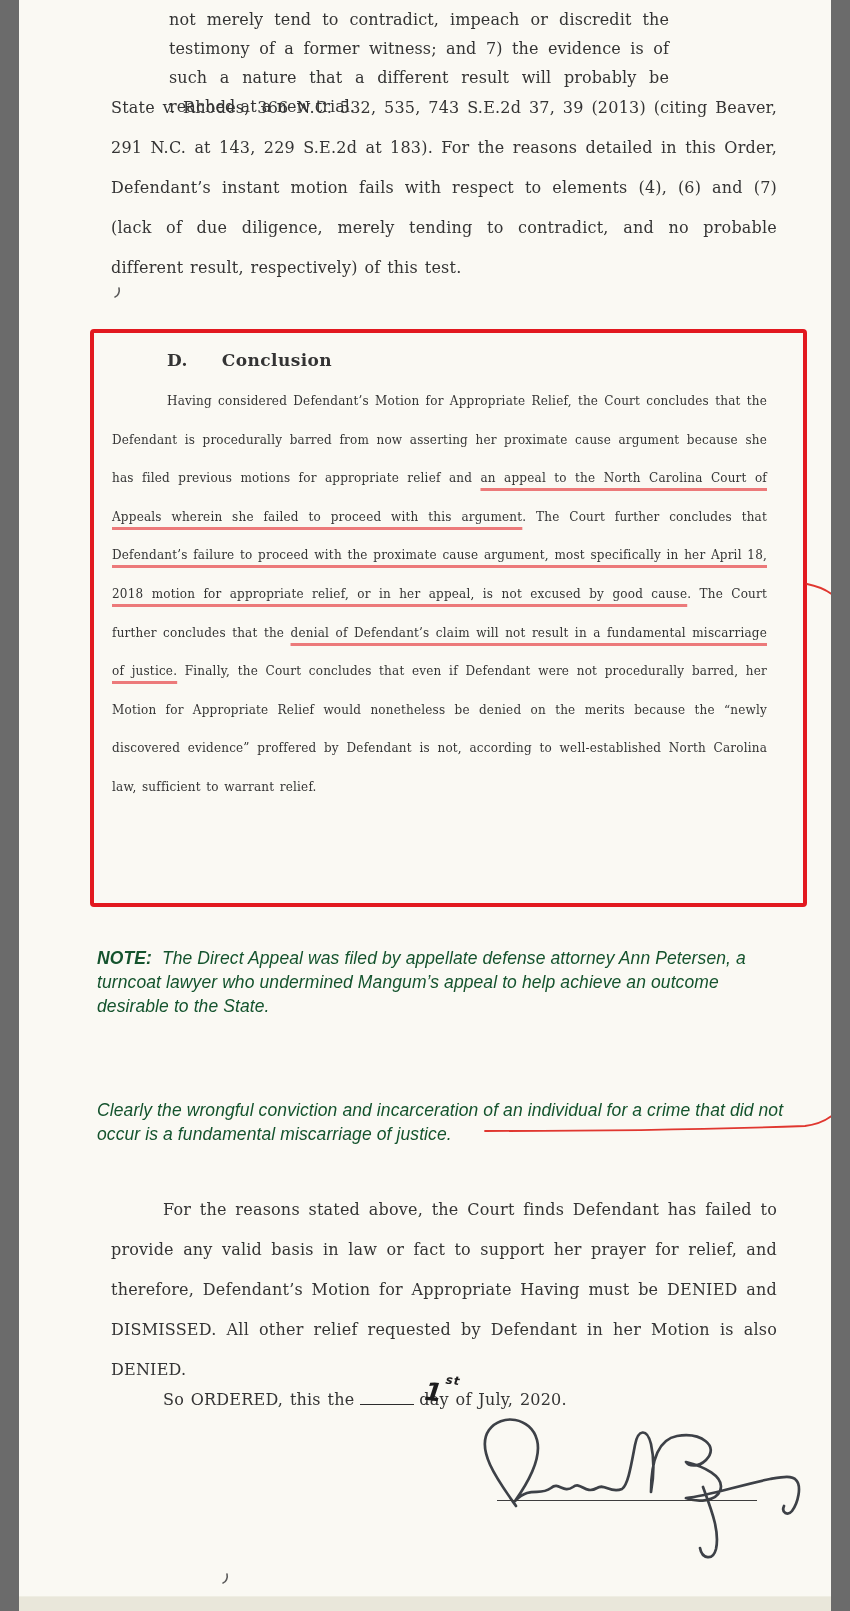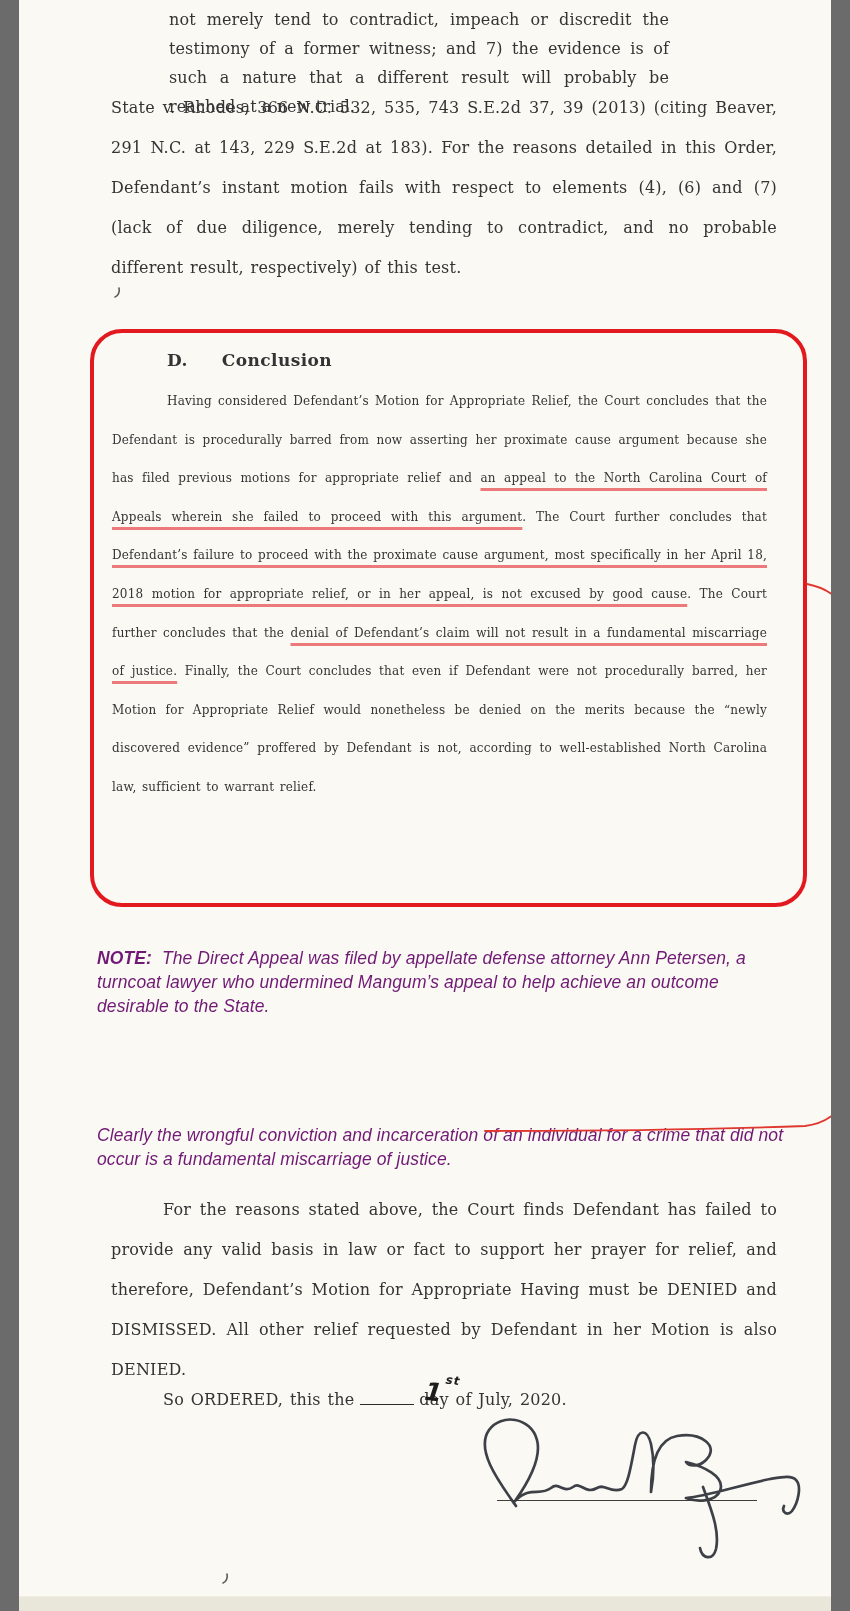--- a/index.html
+++ b/index.html
@@ -20,7 +20,7 @@
   
   .redbox{
     left:71px;top:329px;width:717px;min-height:578px;box-sizing:border-box;
-    border:4px solid #e2191f;border-radius:32px;
+    border:4px solid #e2191f;border-radius:4px;
     padding:17px 36px 14px 18px;background:transparent;
   }
   .concl-head{margin:0 0 12px 55px;font-size:17px;font-weight:bold;letter-spacing:.4px;}

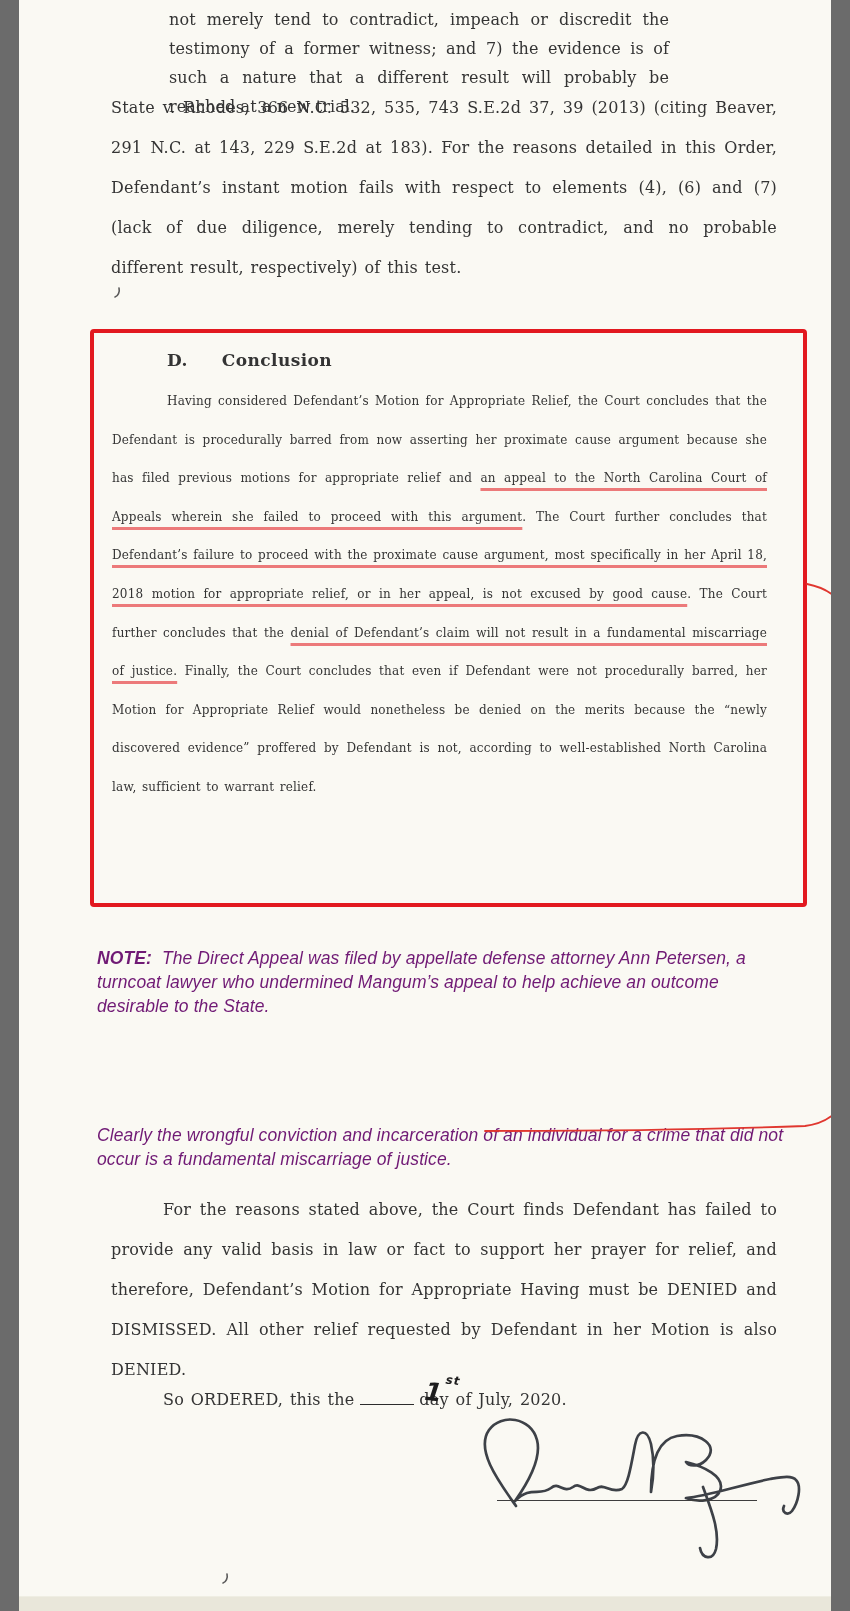--- a/index.html
+++ b/index.html
@@ -35,7 +35,7 @@
   
   .note{
     font-family:"Liberation Sans", sans-serif;font-style:italic;
-    color:#701a75;font-size:17.5px;line-height:24px;letter-spacing:.1px;
+    color:#14532d;font-size:17.5px;line-height:24px;letter-spacing:.1px;
   }
   .note1{left:78px;top:946px;width:678px;}
   .note2{left:78px;top:1021px;width:722px;}

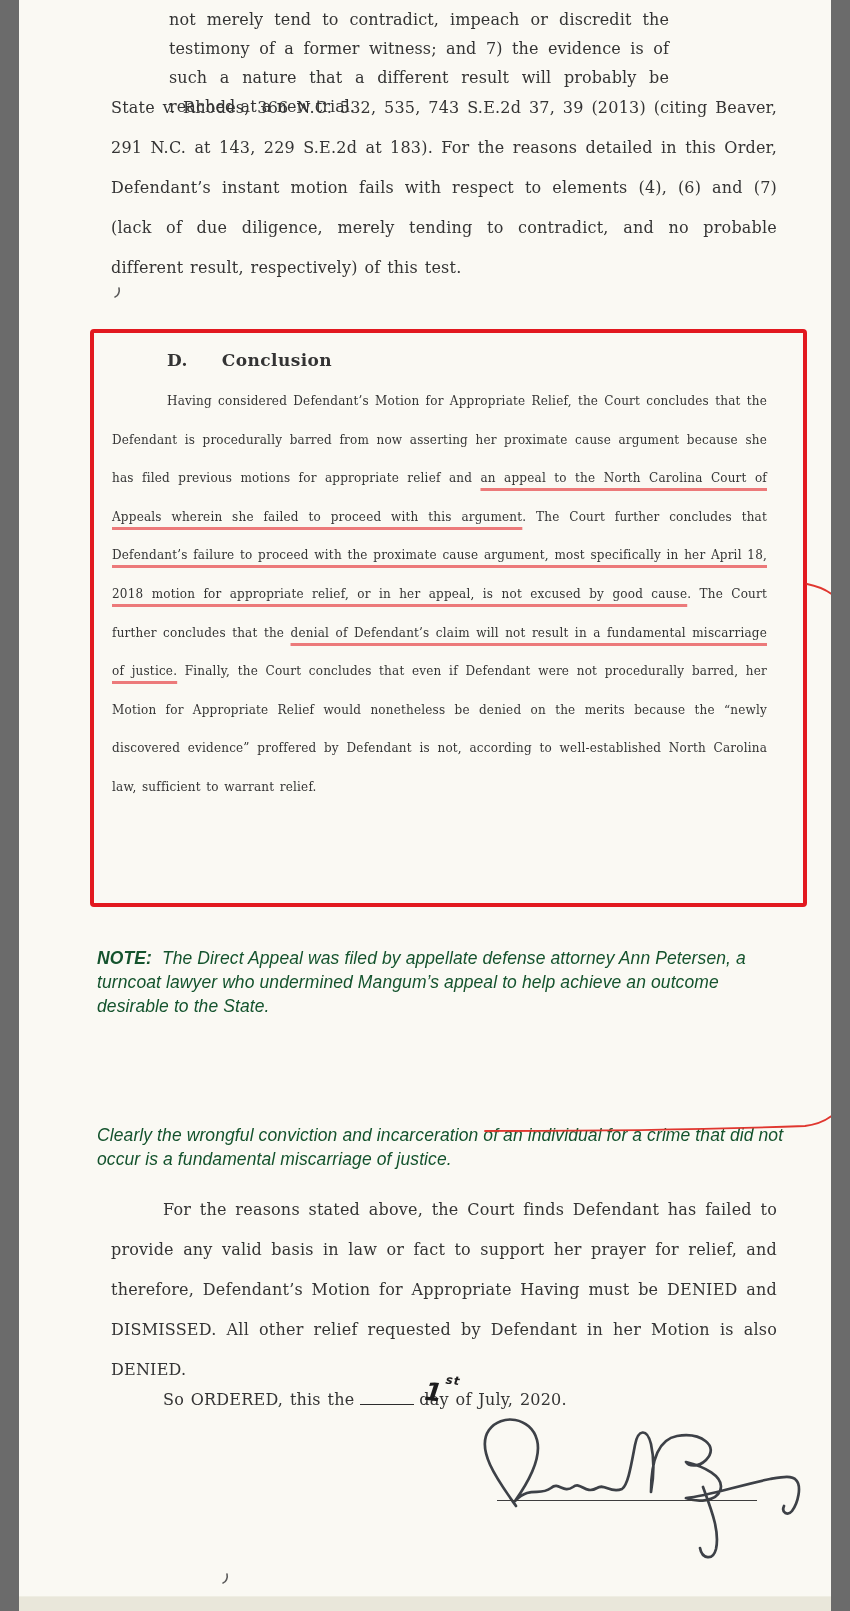--- a/index.html
+++ b/index.html
@@ -39,7 +39,7 @@
   }
   .note1{left:78px;top:946px;width:678px;}
   .note2{left:78px;top:1021px;width:722px;}
-  .note3{left:78px;top:1123px;width:690px;}
+  .note3{left:78px;top:1098px;width:690px;}
   .note-label{font-weight:bold;margin-right:10px;}
   
   .closing{left:92px;top:1190px;width:666px;text-indent:52px;}

